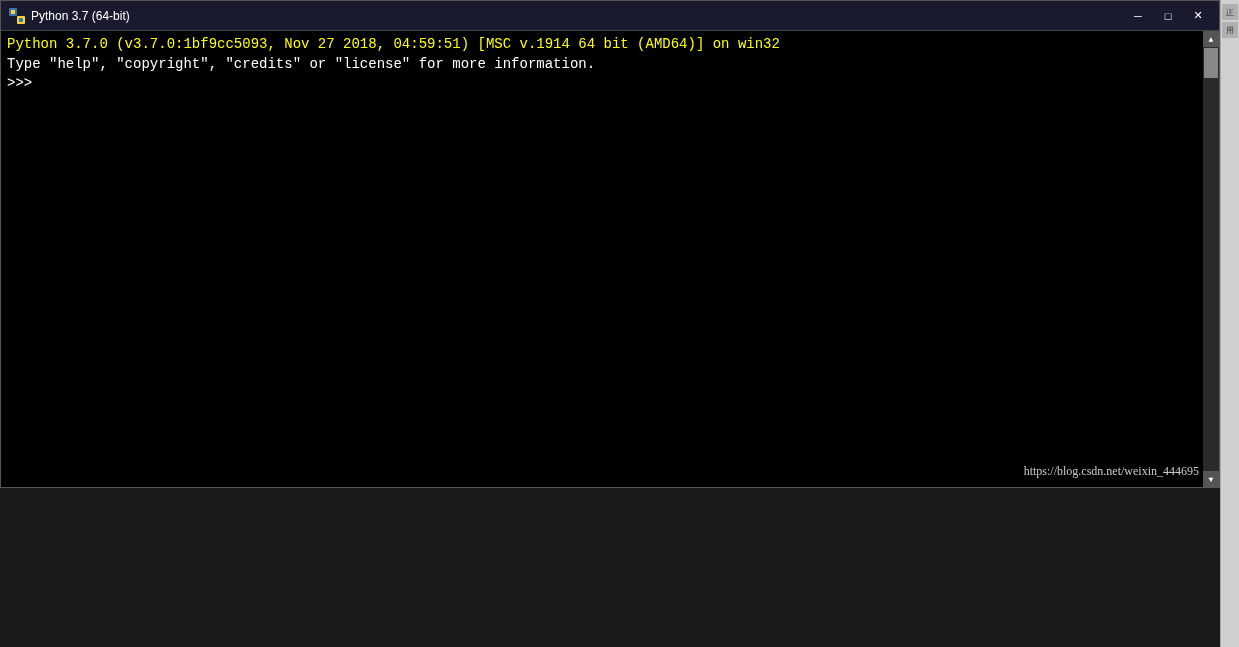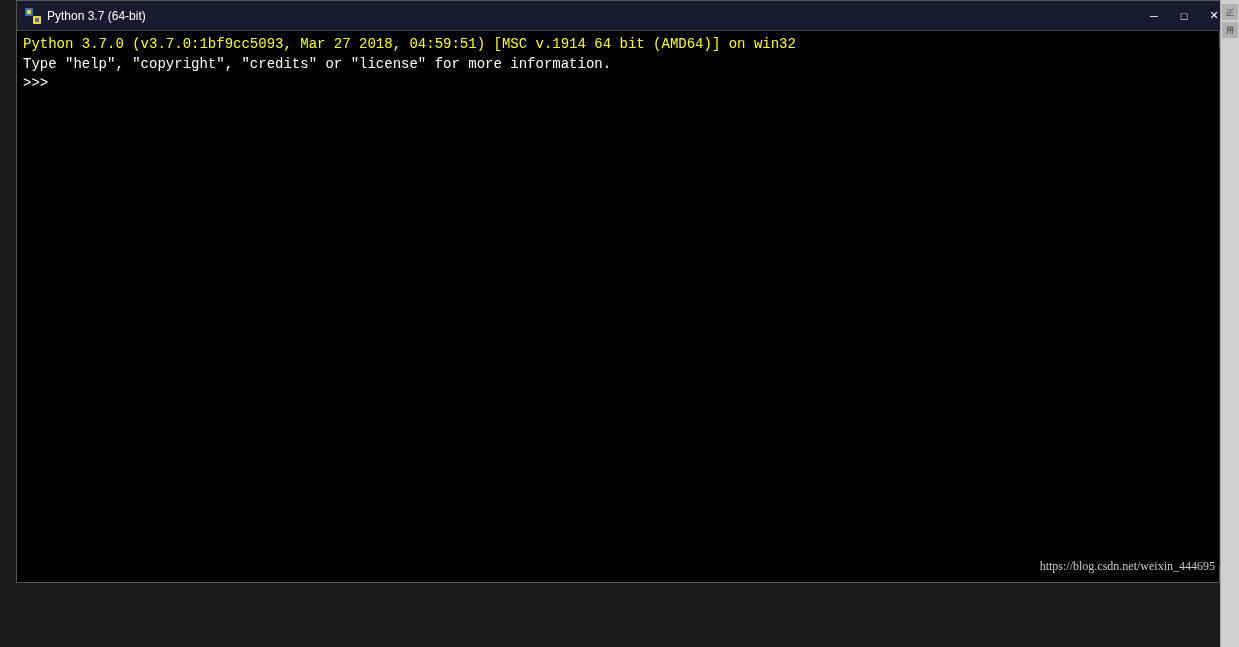--- a/index.html
+++ b/index.html
@@ -19,9 +19,9 @@
 
     .window {
       width: 1220px;
-      height: 583px;
-      position: absolute;
-      left: 16px;
+      height: 488px;
+      position: absolute;
+      left: 0;
       top: 0;
       display: flex;
       flex-direction: column;

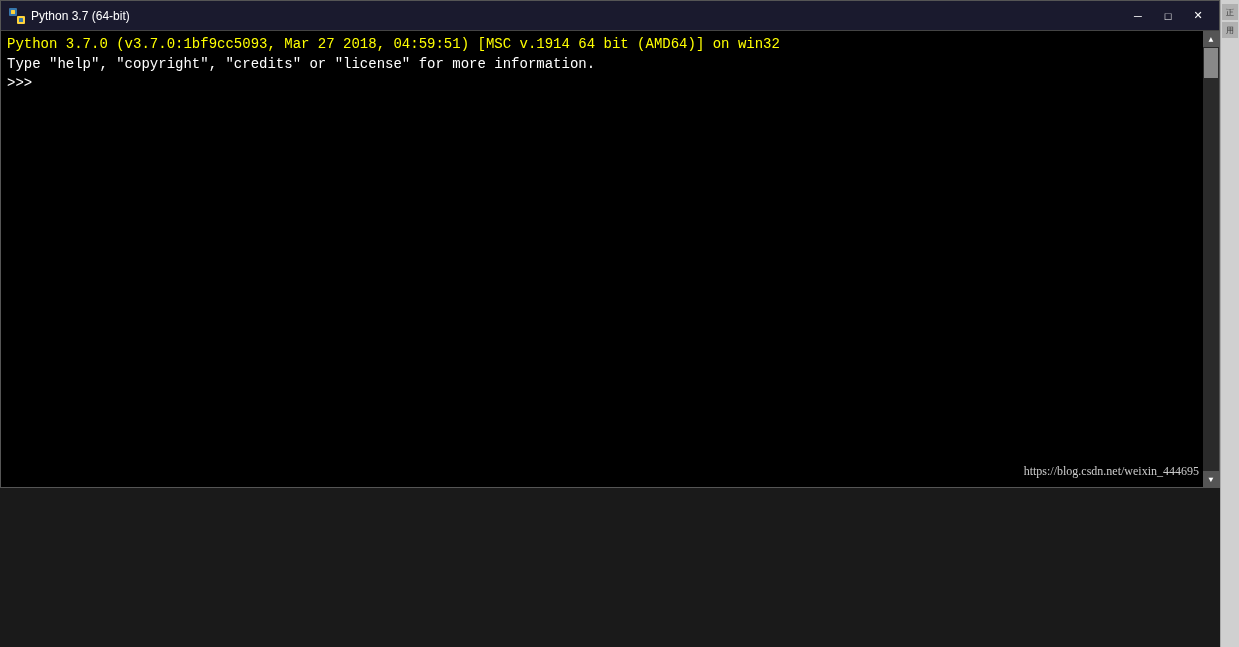--- a/index.html
+++ b/index.html
@@ -211,7 +211,7 @@
   </div>
 
   <div class="console-area">
-    <div class="console-line line-yellow">Python 3.7.0 (v3.7.0:1bf9cc5093, Mar 27 2018, 04:59:51) [MSC v.1914 64 bit (AMD64)] on win32</div>
+    <div class="console-line line-yellow">Python 3.7.0 (v3.7.0:1bf9cc5093, Nov 27 2018, 04:59:51) [MSC v.1914 64 bit (AMD64)] on win32</div>
     <div class="console-line line-white">Type "help", "copyright", "credits" or "license" for more information.</div>
     <div class="console-line line-prompt">&gt;&gt;&gt; </div>
 

